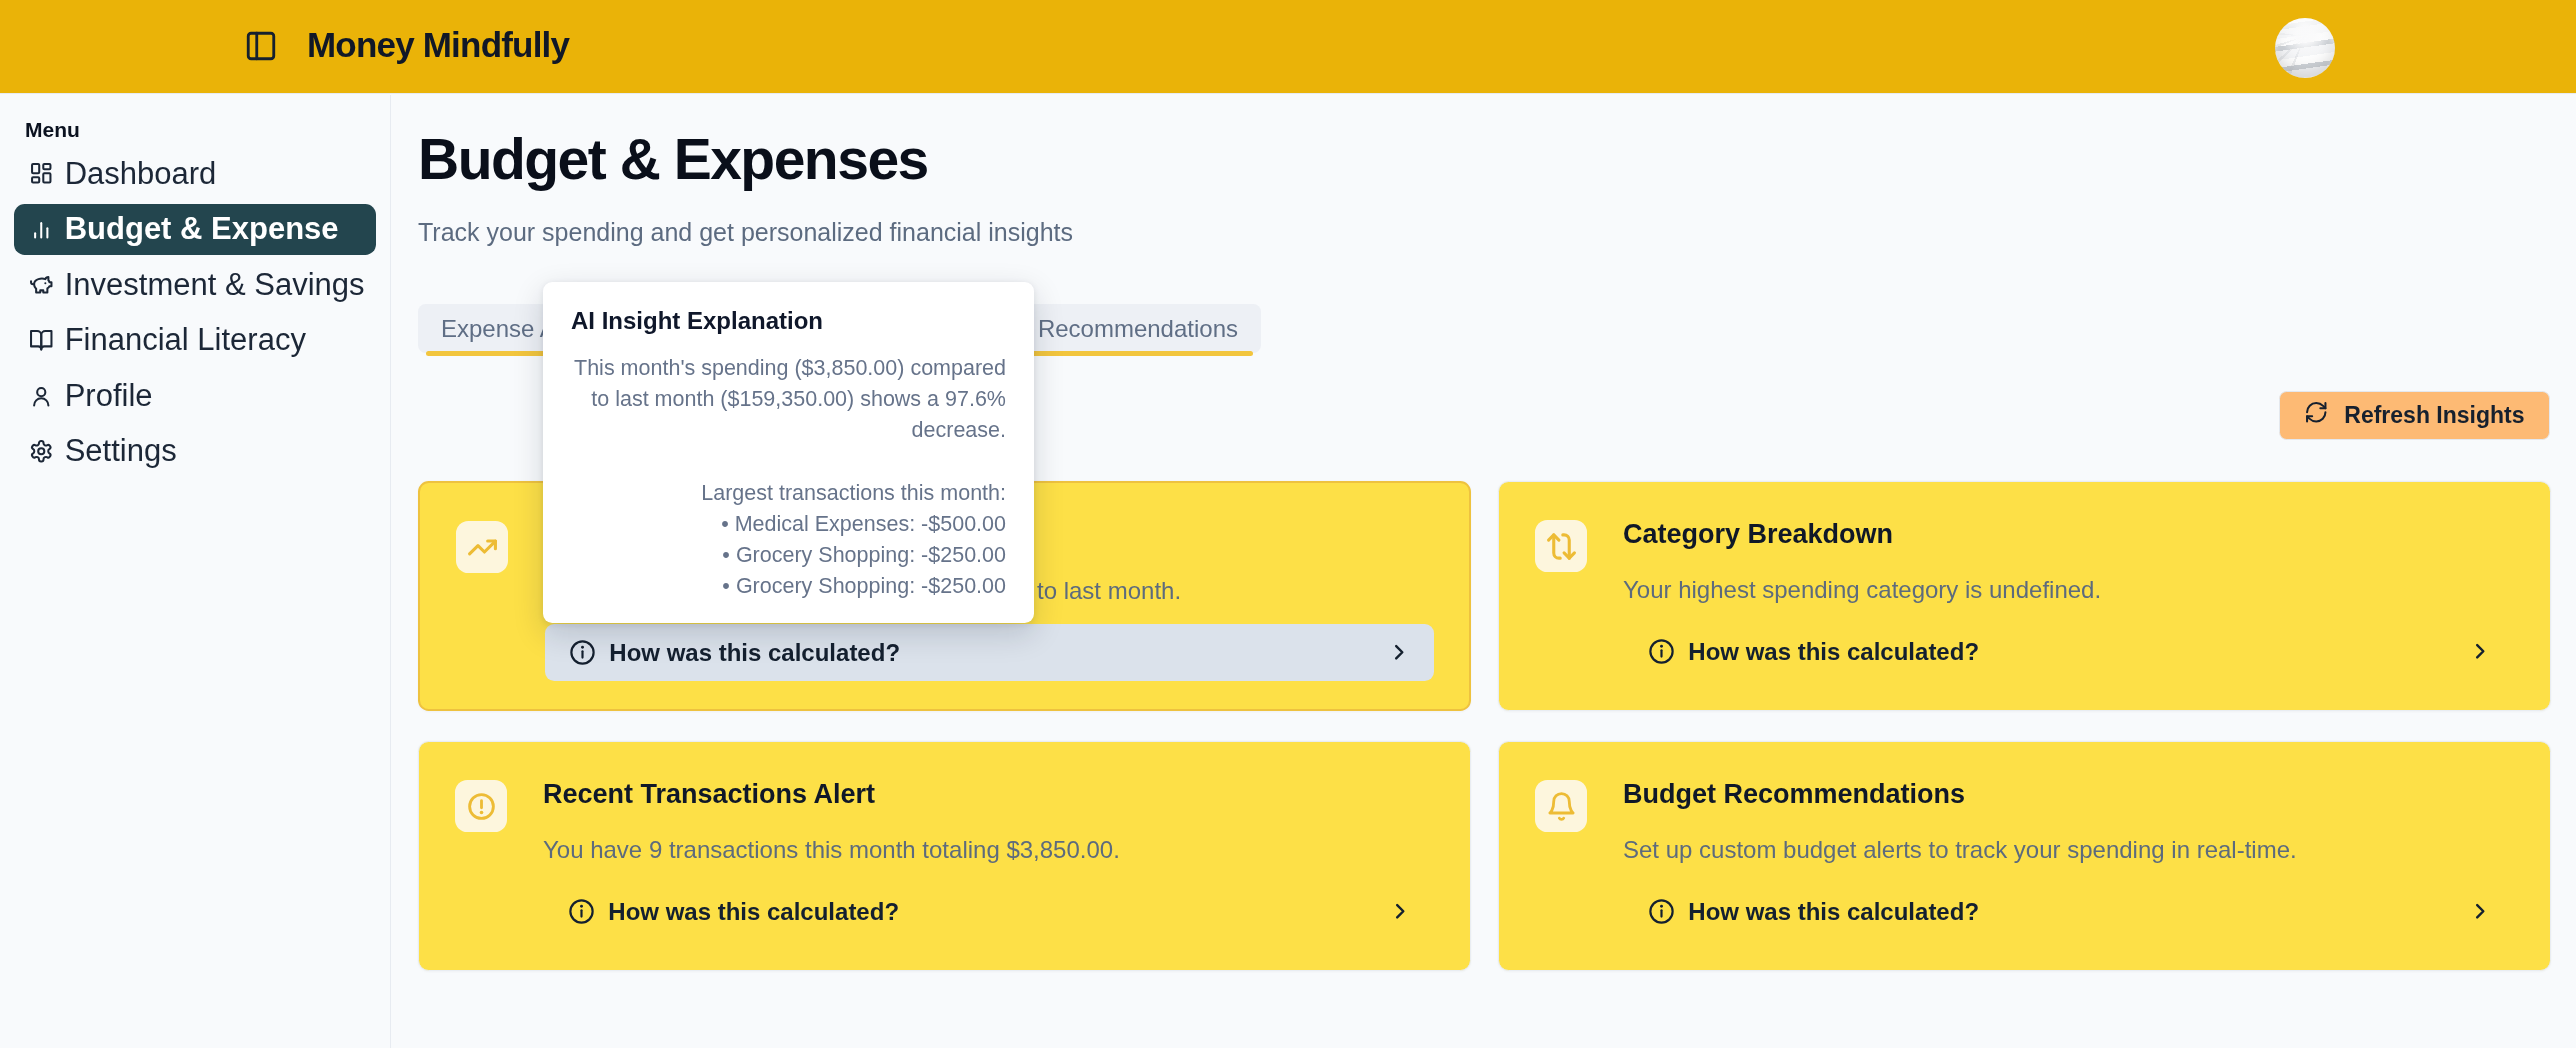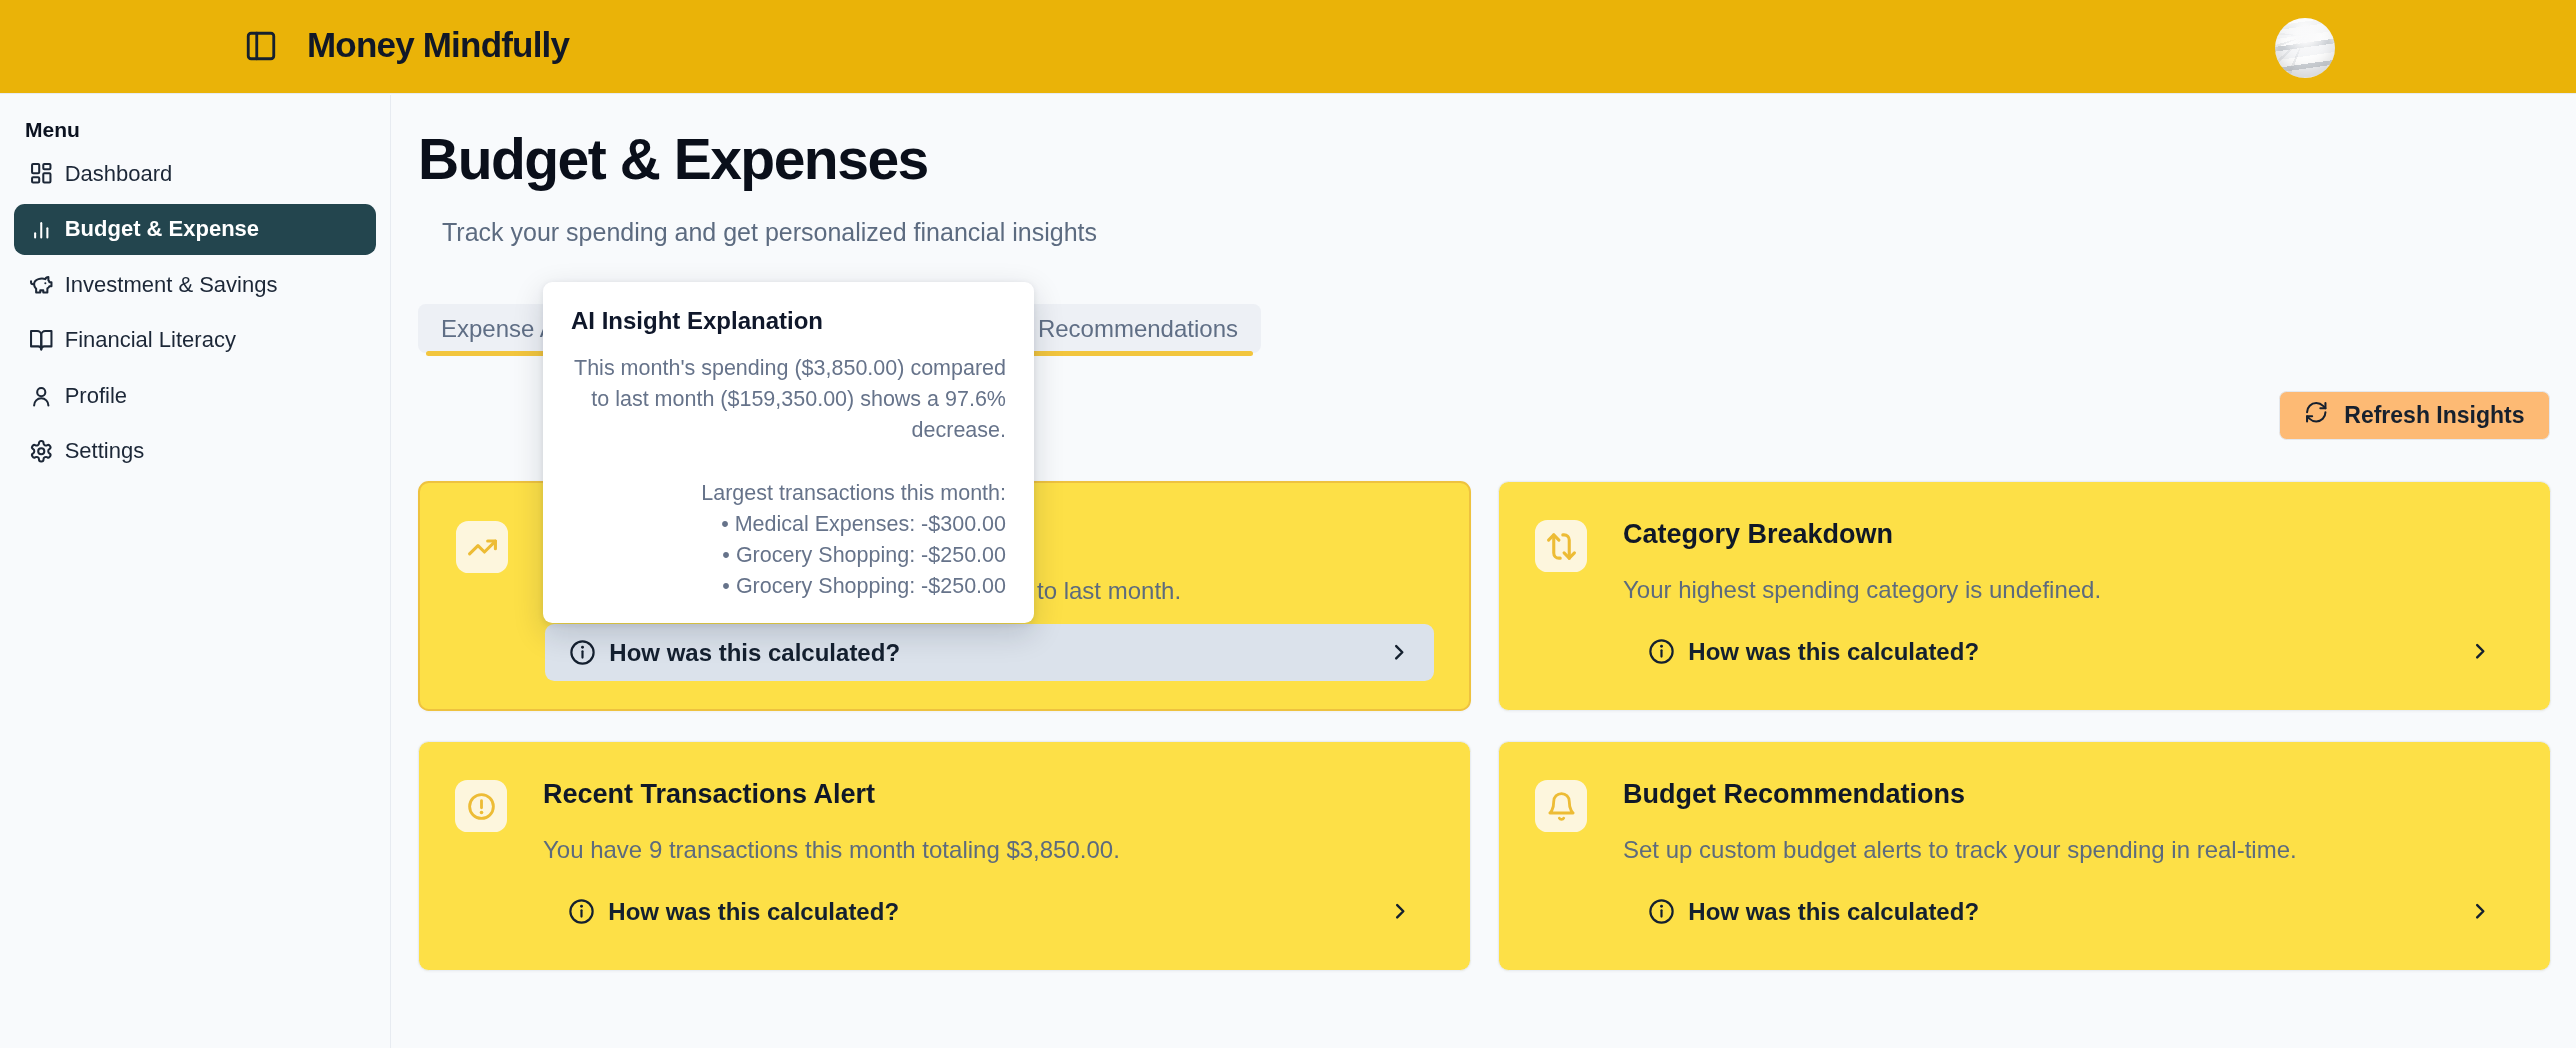--- a/index.html
+++ b/index.html
@@ -51,7 +51,7 @@
   .nav-item {
     height:51px; margin:0 14px 4.6px 14px; padding-left:14px; border-radius:10.7px;
     display:flex; align-items:center; gap:10.7px;
-    font-size:22px; font-weight:500; color:#1c2737; cursor:pointer;
+    font-size:31px; font-weight:500; color:#1c2737; cursor:pointer;
   }
   .nav-item .nav-icon { width:26px; height:26px; display:flex; align-items:center; justify-content:center; }
   .nav-item svg { width:24.5px; height:24.5px; }

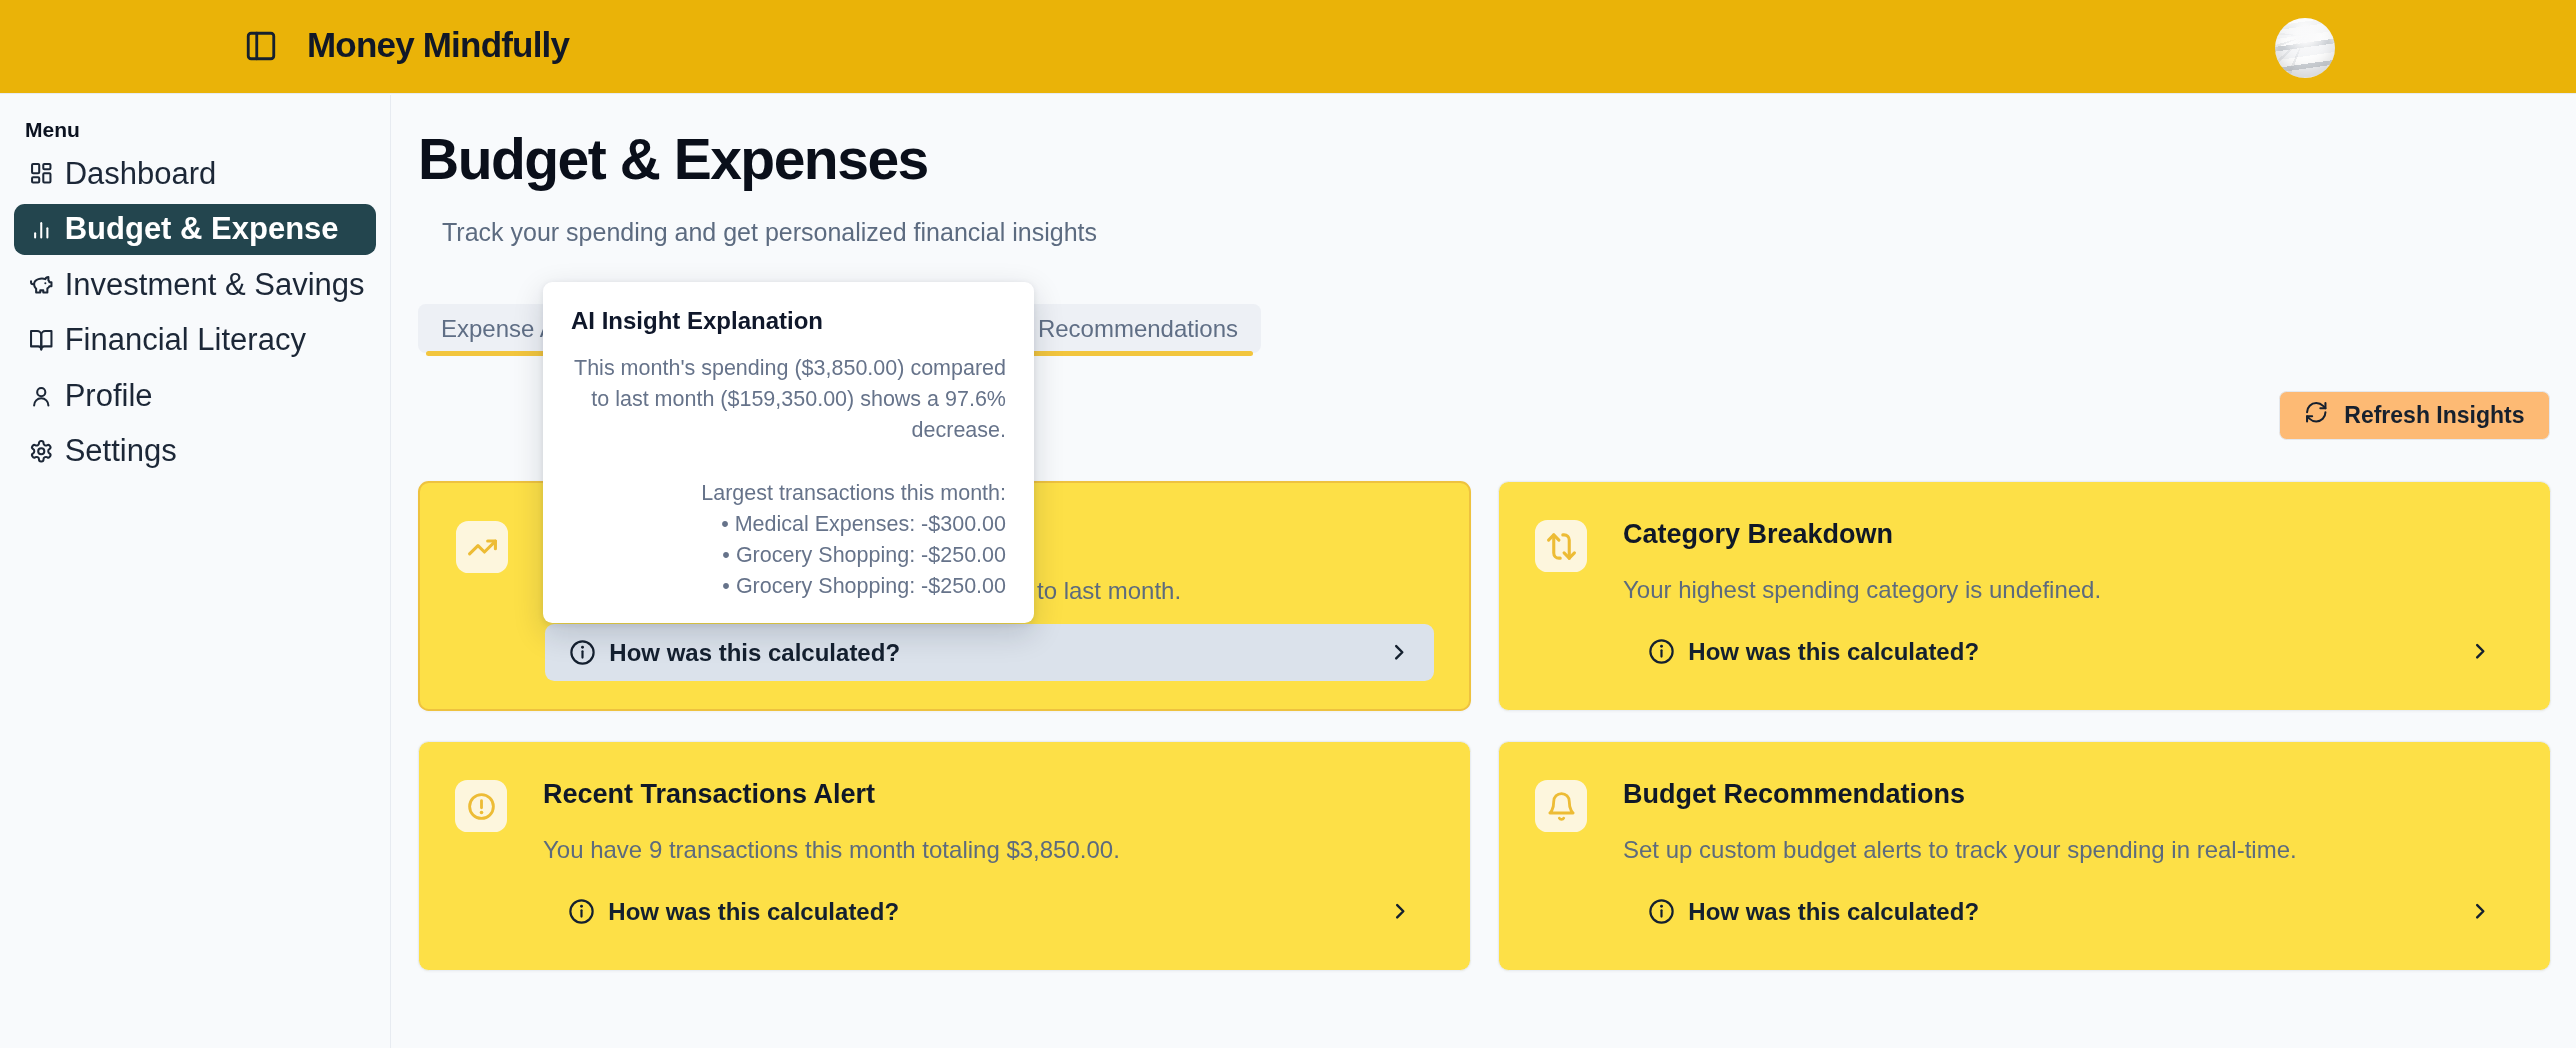--- a/index.html
+++ b/index.html
@@ -63,7 +63,7 @@
     font-size:57px; font-weight:700; letter-spacing:-1.5px; color:#0a0f1a;
   }
   .page-subtitle {
-    position:absolute; left:442px; top:218px;
+    position:absolute; left:418px; top:218px;
     font-size:25px; color:#5c6b80;
   }
 

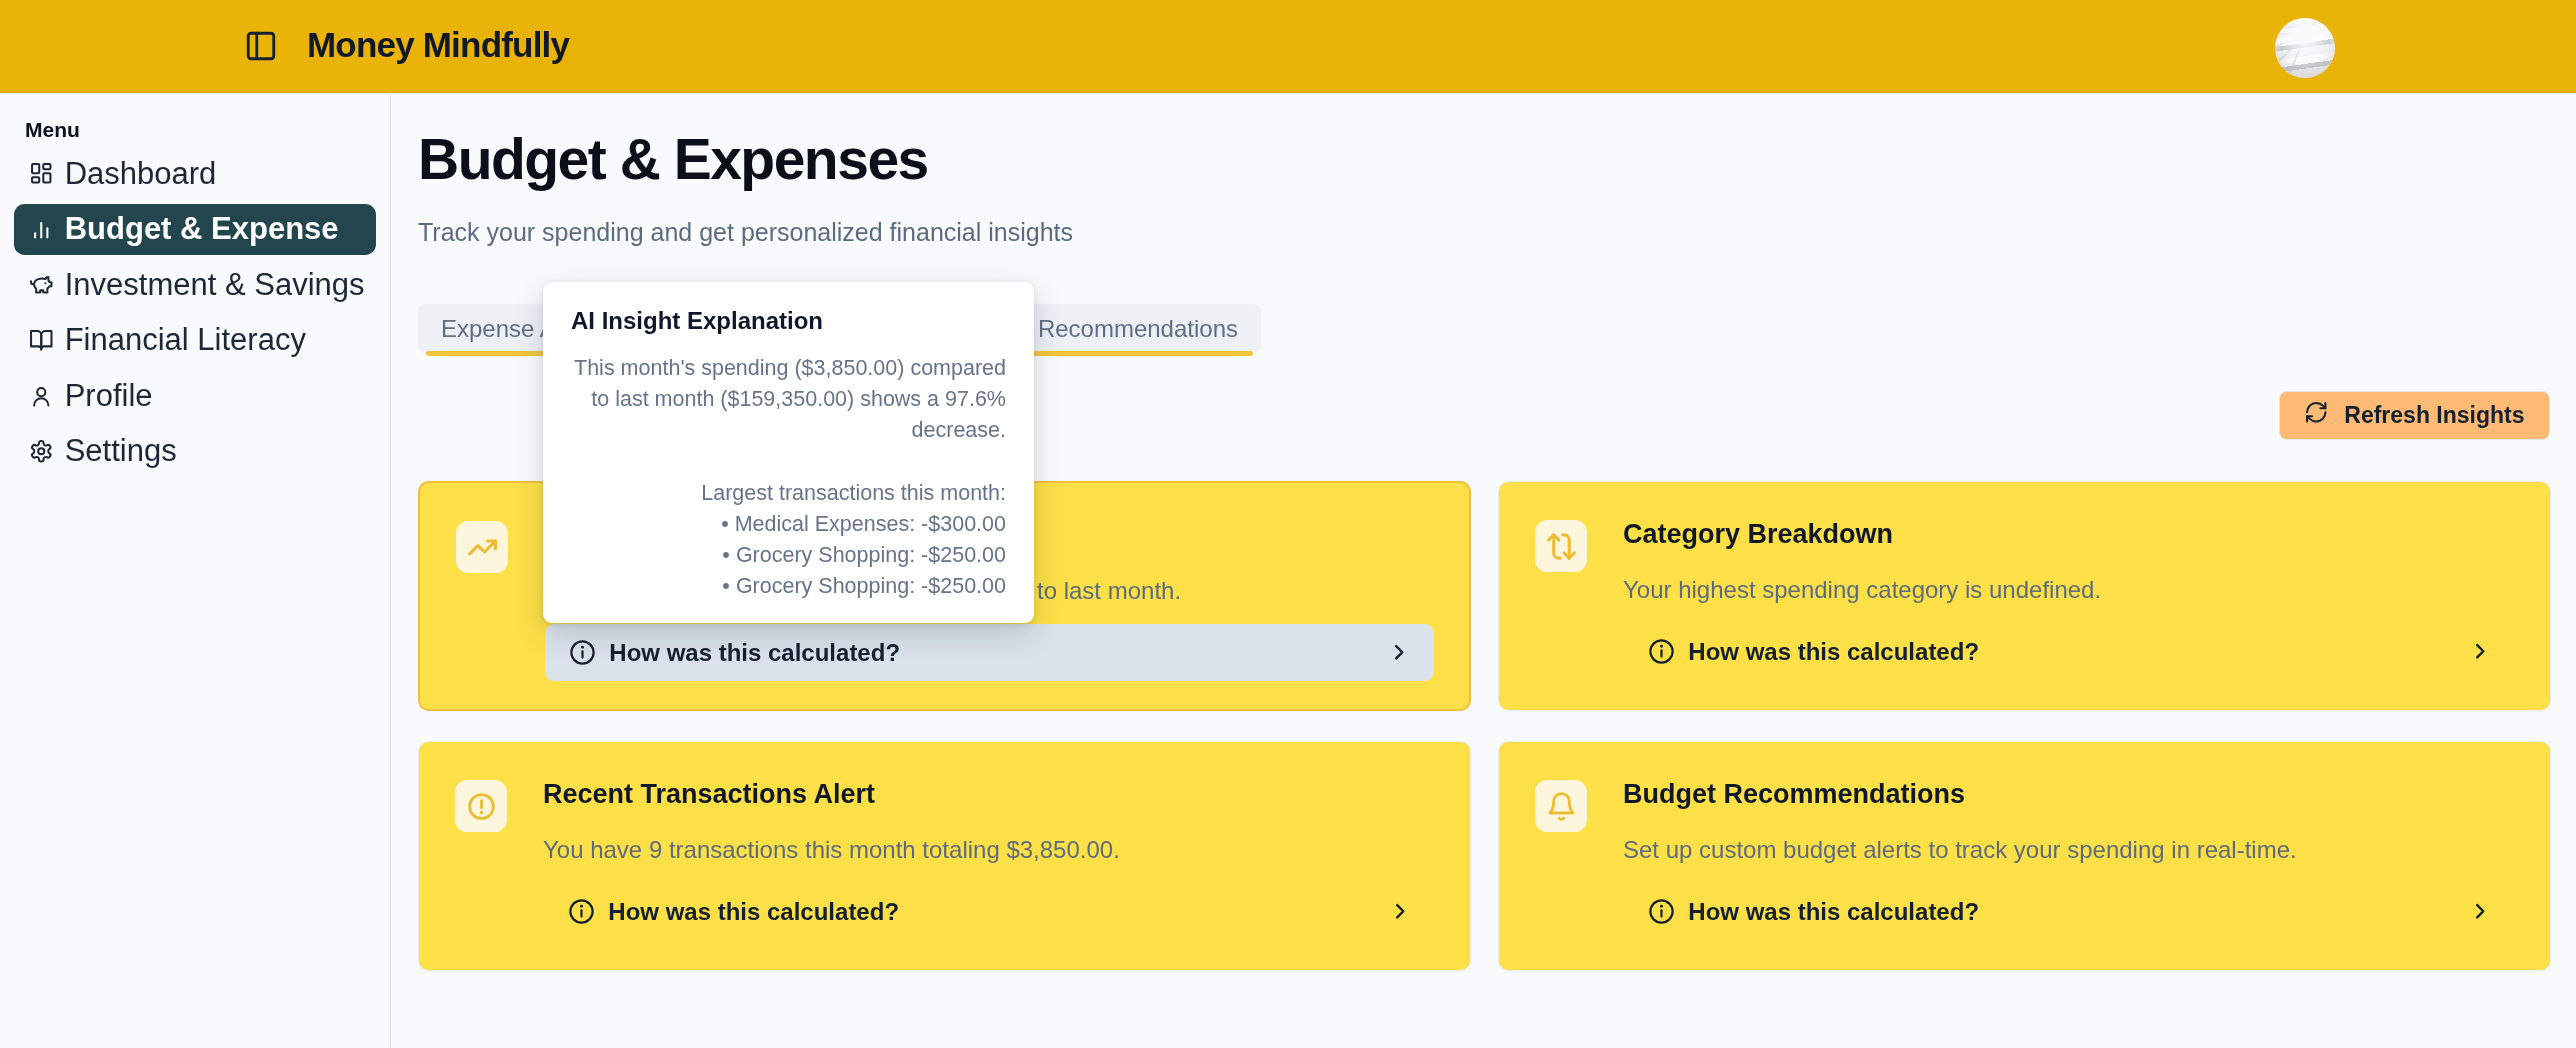--- a/index.html
+++ b/index.html
@@ -347,7 +347,7 @@
       <p class="para">This month's spending ($3,850.00) compared to last month ($159,350.00) shows a 97.6% decrease.</p>
       <p>Largest transactions this month:</p>
       <ul>
-        <li>Medical Expenses: -$300.00</li>
+        <li>Medical Expenses: -$500.00</li>
         <li>Grocery Shopping: -$250.00</li>
         <li>Grocery Shopping: -$250.00</li>
       </ul>

